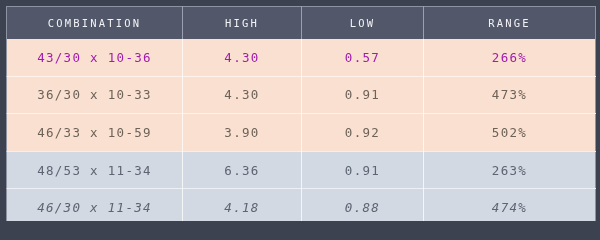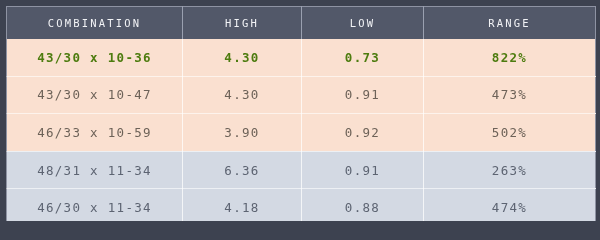--- a/index.html
+++ b/index.html
@@ -68,8 +68,8 @@
     color: #5d6472;
   }
   tr.row-highlight td {
-    font-weight: bold;
-    color: #4d7c0f;
+    font-weight: normal;
+    color: #a21caf;
     letter-spacing: 1.1px;
   }
   col.col-combination { width: 176px; }

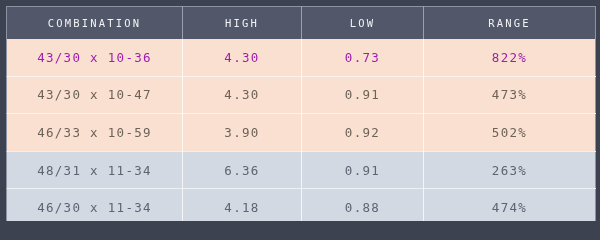--- a/index.html
+++ b/index.html
@@ -100,7 +100,7 @@
         <tr class="data-row tone-peach row-highlight">
           <td>43/30 x 10-36</td>
           <td>4.30</td>
-          <td>0.73</td>
+          <td>0.57</td>
           <td>822%</td>
         </tr>
         <tr class="data-row tone-peach">

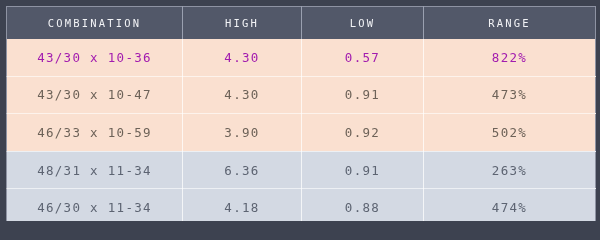--- a/index.html
+++ b/index.html
@@ -101,7 +101,7 @@
           <td>43/30 x 10-36</td>
           <td>4.30</td>
           <td>0.57</td>
-          <td>822%</td>
+          <td>266%</td>
         </tr>
         <tr class="data-row tone-peach">
           <td>43/30 x 10-47</td>

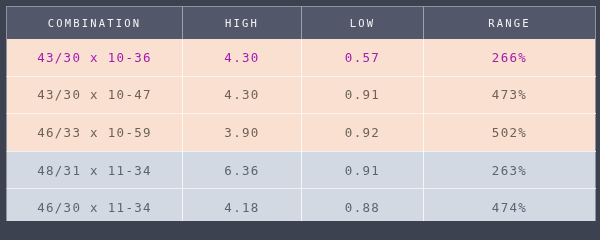--- a/index.html
+++ b/index.html
@@ -104,7 +104,7 @@
           <td>266%</td>
         </tr>
         <tr class="data-row tone-peach">
-          <td>43/30 x 10-47</td>
+          <td>36/30 x 10-33</td>
           <td>4.30</td>
           <td>0.91</td>
           <td>473%</td>

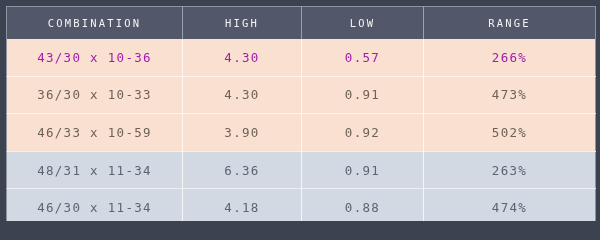--- a/index.html
+++ b/index.html
@@ -116,7 +116,7 @@
           <td>502%</td>
         </tr>
         <tr class="data-row tone-blue">
-          <td>48/31 x 11-34</td>
+          <td>48/53 x 11-34</td>
           <td>6.36</td>
           <td>0.91</td>
           <td>263%</td>

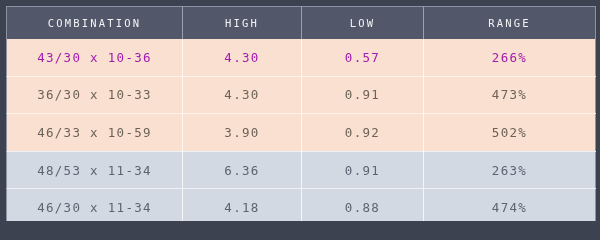--- a/index.html
+++ b/index.html
@@ -58,6 +58,7 @@
   }
   tbody tr.data-row:last-child td {
     border-bottom: none;
+    font-style: italic;
   }
   tr.tone-peach td {
     background: #fae0d0;

